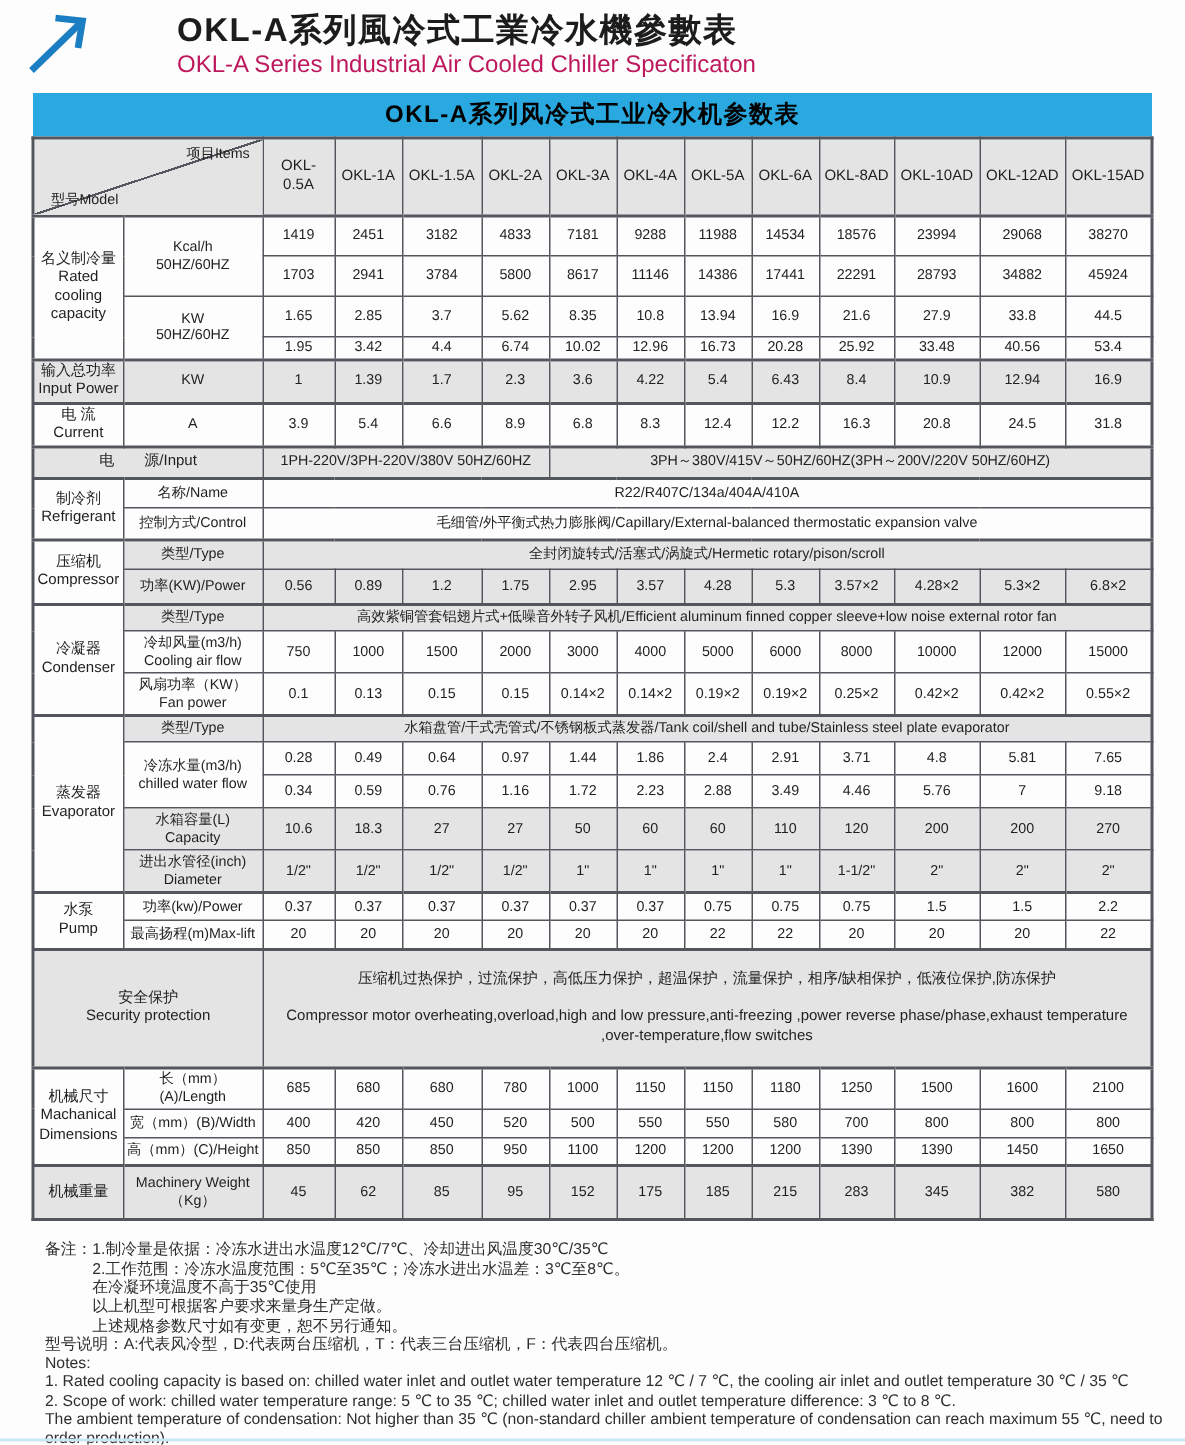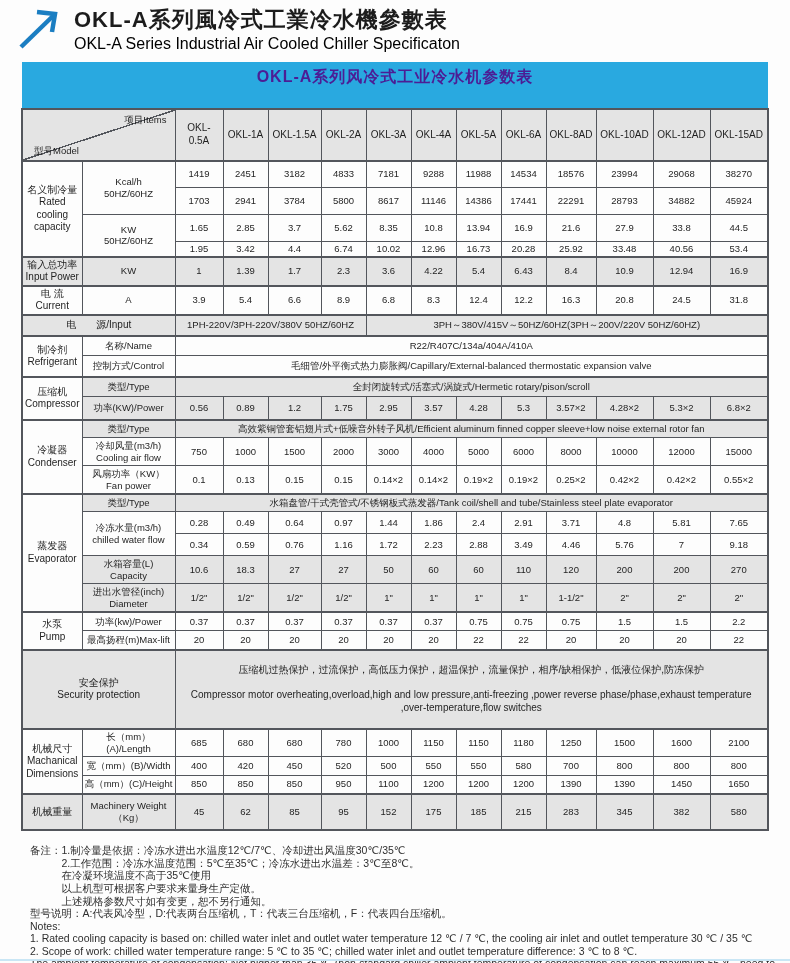--- a/index.html
+++ b/index.html
@@ -18,7 +18,7 @@
     overflow:hidden;
   }
   
-  .hdr{display:flex;align-items:flex-start;padding:6px 0 0 14px;height:52px;}
+  .hdr{display:flex;align-items:flex-start;padding:6px 0 0 14px;height:52px;gap:44px;}
   .logo{width:52px;height:46px;flex:0 0 auto;}
   .titles{margin-left:8px;}
   .title-zh{font-size:22px;font-weight:600;letter-spacing:1px;color:#1c1c1c;line-height:27px;margin:0;}

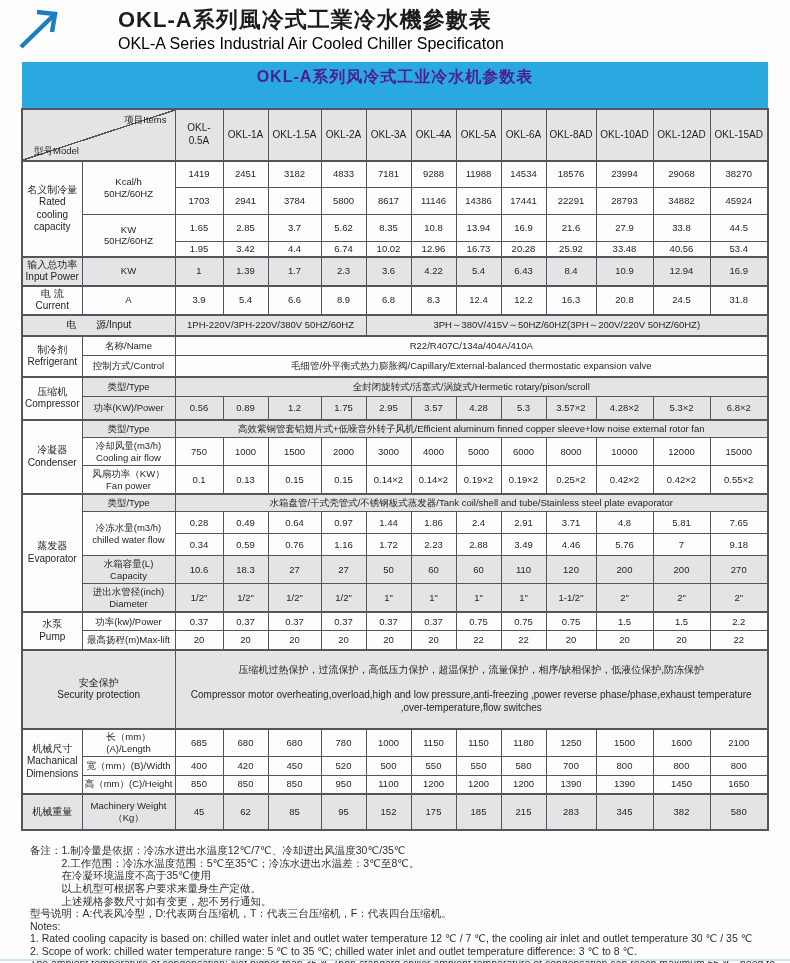--- a/index.html
+++ b/index.html
@@ -22,7 +22,7 @@
   .logo{width:52px;height:46px;flex:0 0 auto;}
   .titles{margin-left:8px;}
   .title-zh{font-size:22px;font-weight:600;letter-spacing:1px;color:#1c1c1c;line-height:27px;margin:0;}
-  .title-en{font-size:16px;font-weight:400;color:#000000;line-height:21px;margin:0;}
+  .title-en{font-size:16px;font-weight:400;color:#be185d;line-height:21px;margin:0;}
   
   .banner{
     width:746px;margin:4px auto 0;height:46px;line-height:29px;

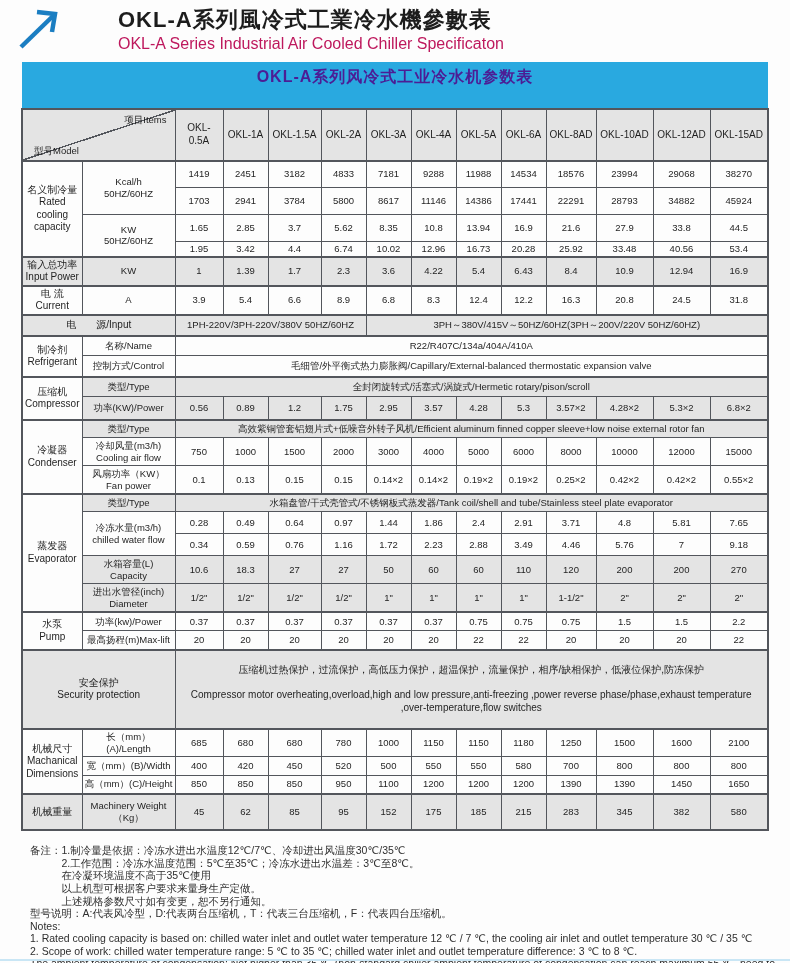--- a/index.html
+++ b/index.html
@@ -25,8 +25,8 @@
   .title-en{font-size:16px;font-weight:400;color:#be185d;line-height:21px;margin:0;}
   
   .banner{
-    width:746px;margin:4px auto 0;height:46px;line-height:29px;
-    background:var(--accent);color:#4c1d95;text-align:center;
+    width:746px;margin:4px auto 0;height:29px;line-height:29px;
+    background:var(--accent);color:#000000;text-align:center;
     font-size:16px;font-weight:600;letter-spacing:1px;
   }
   

